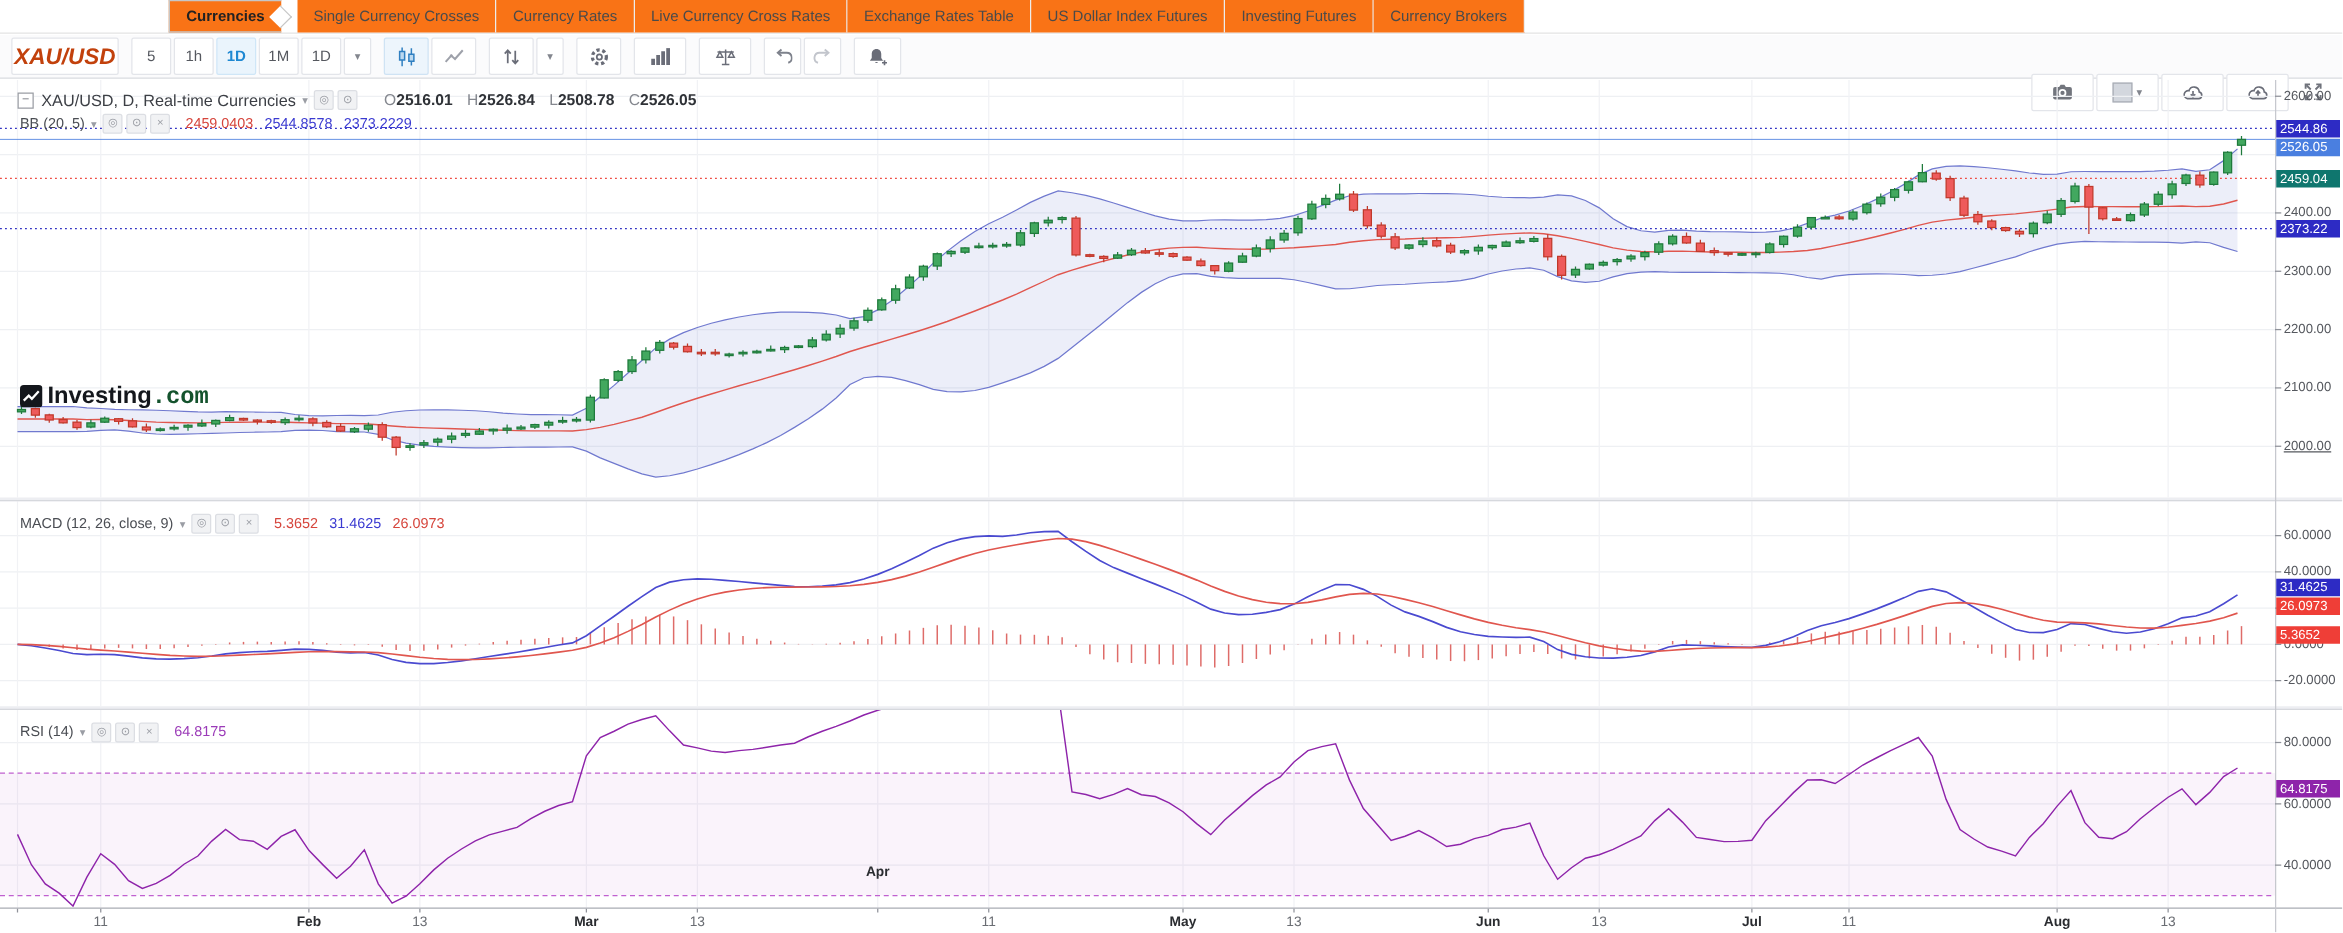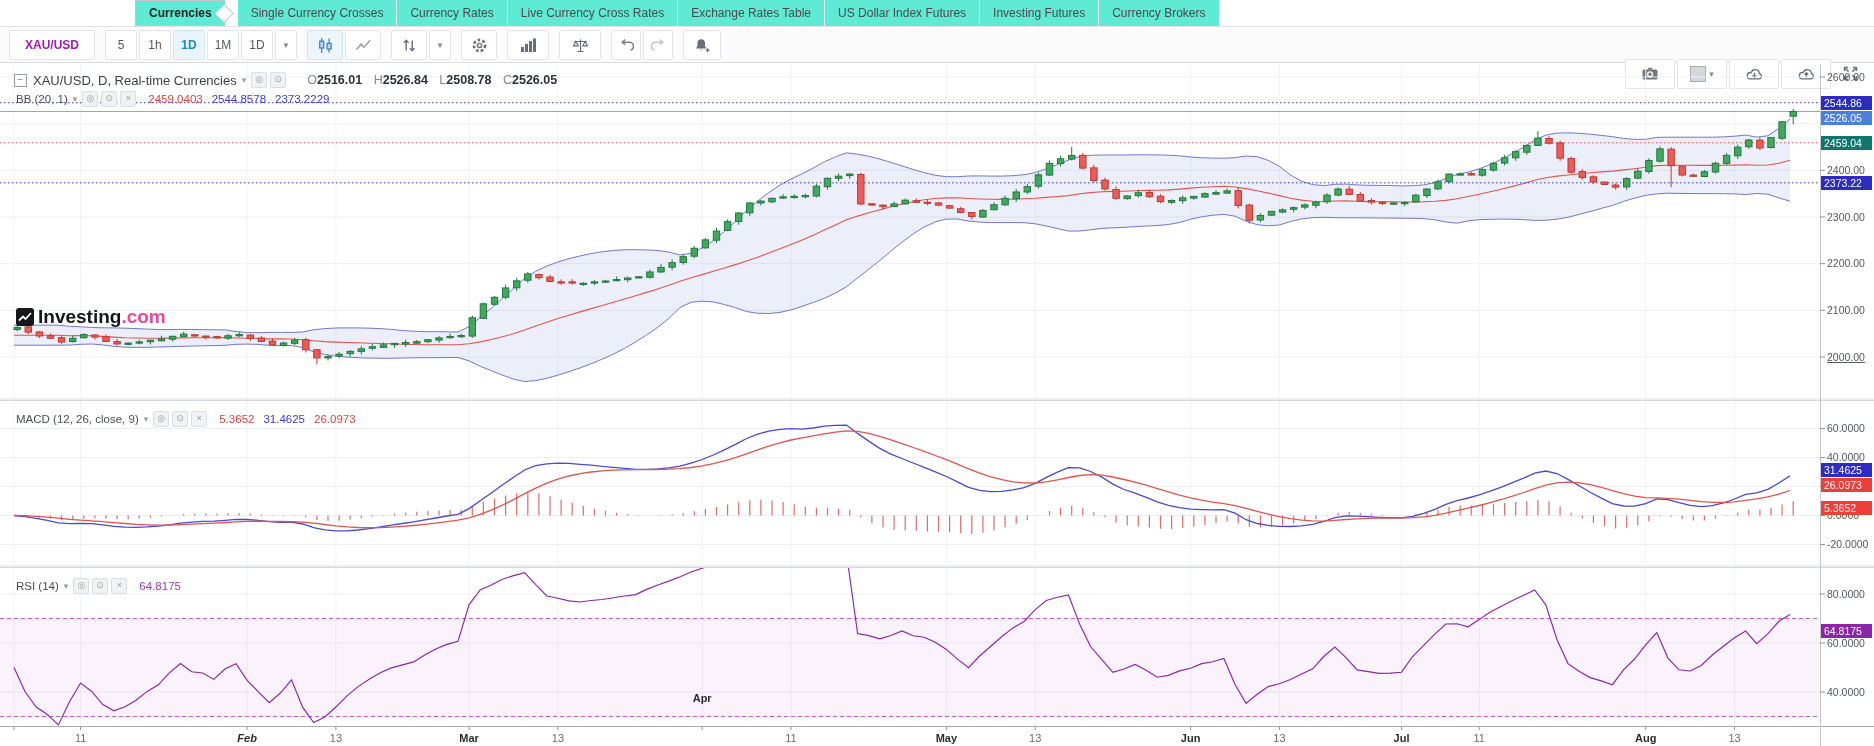--- a/index.html
+++ b/index.html
@@ -9,7 +9,7 @@
   .nav{position:absolute;top:0;left:0;width:100%;height:27px;background:#fff;
        border-bottom:1px solid #e3e3e3;display:flex;align-items:stretch;padding-left:135px;box-sizing:border-box;}
   .tab{display:flex;align-items:center;padding:4px 13px;font-size:12px;color:#4a4a4a;
-       border-right:1px solid #ececec;cursor:pointer;white-space:nowrap;background:#5eead4;}
+       border-right:1px solid #ececec;cursor:pointer;white-space:nowrap;background:#f97316;}
   .tab.active{border:1px solid #c6c6c6;border-right:none;font-weight:bold;color:#222;
        position:relative;margin-right:13px;z-index:2;}
   .tab.active .arrow{position:absolute;right:-6px;top:6px;width:12px;height:12px;

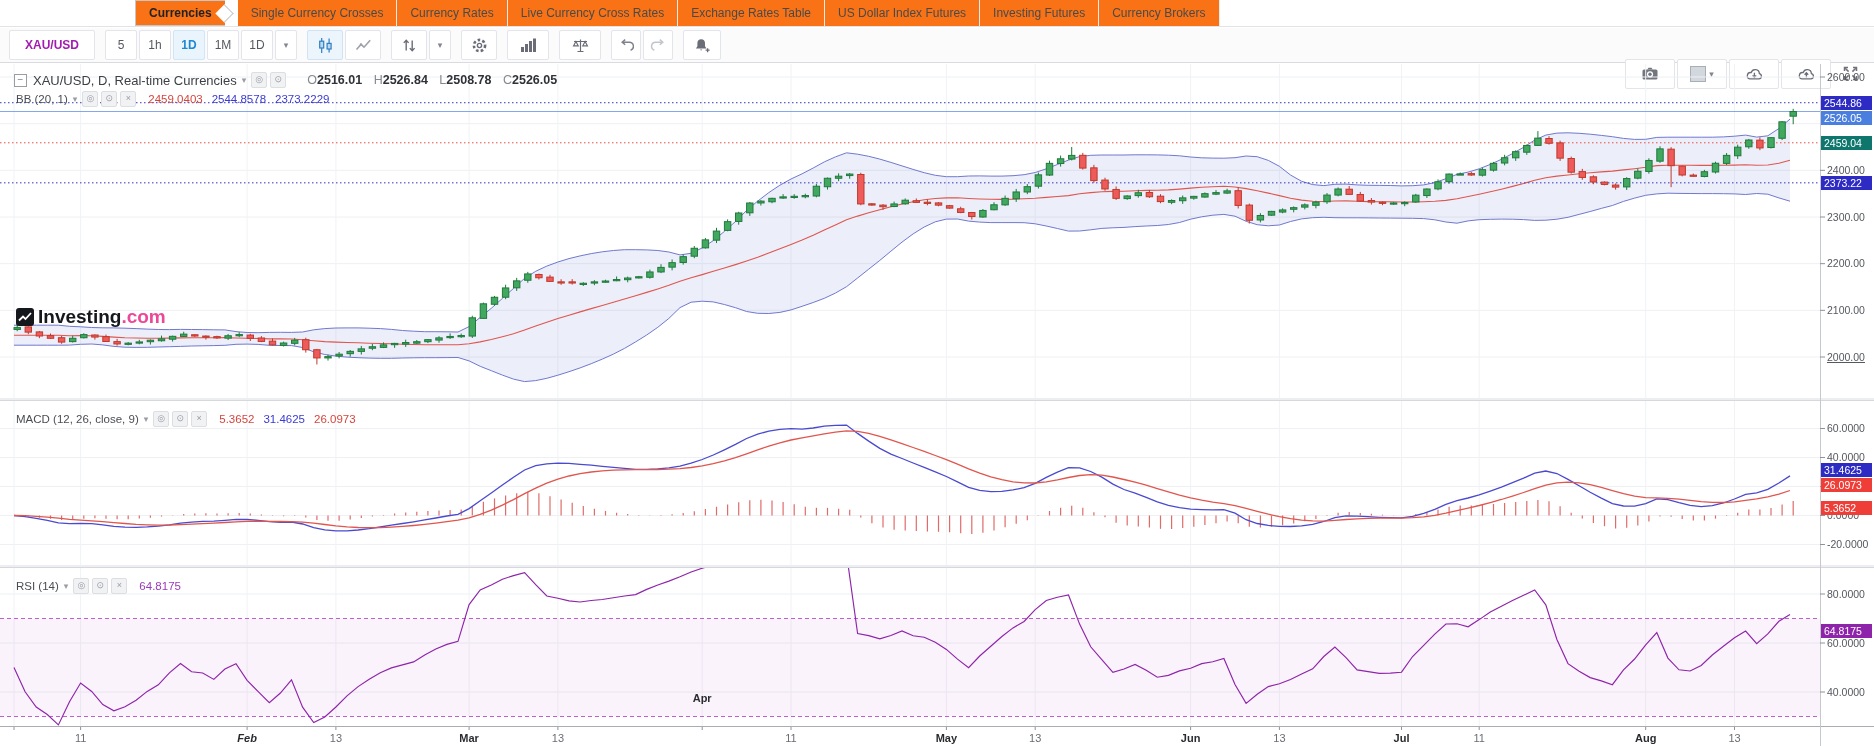--- a/index.html
+++ b/index.html
@@ -19,7 +19,7 @@
        border-bottom:1px solid #d9dbe0;display:flex;align-items:center;padding-left:8px;box-sizing:border-box;}
   .tbtn{display:inline-flex;align-items:center;justify-content:center;height:28px;background:#fff;
        border:1px solid #e3e5ea;border-radius:2px;margin:0 1px;color:#55585f;font-size:12px;cursor:pointer;}
-  .tbtn.sym{width:84px;font-weight:bold;color:#a21caf;font-size:12px;}
+  .tbtn.sym{width:84px;font-weight:bold;color:#c2410c;font-size:18px;font-style:italic;}
   .tbtn.iv{width:30px;}
   .tbtn.iv.active{color:#1e88d2;background:#eaf4fc;border-color:#cfe6f7;font-weight:bold;}
   .tbtn.caret-only{width:20px;color:#83868e;font-size:9px;}

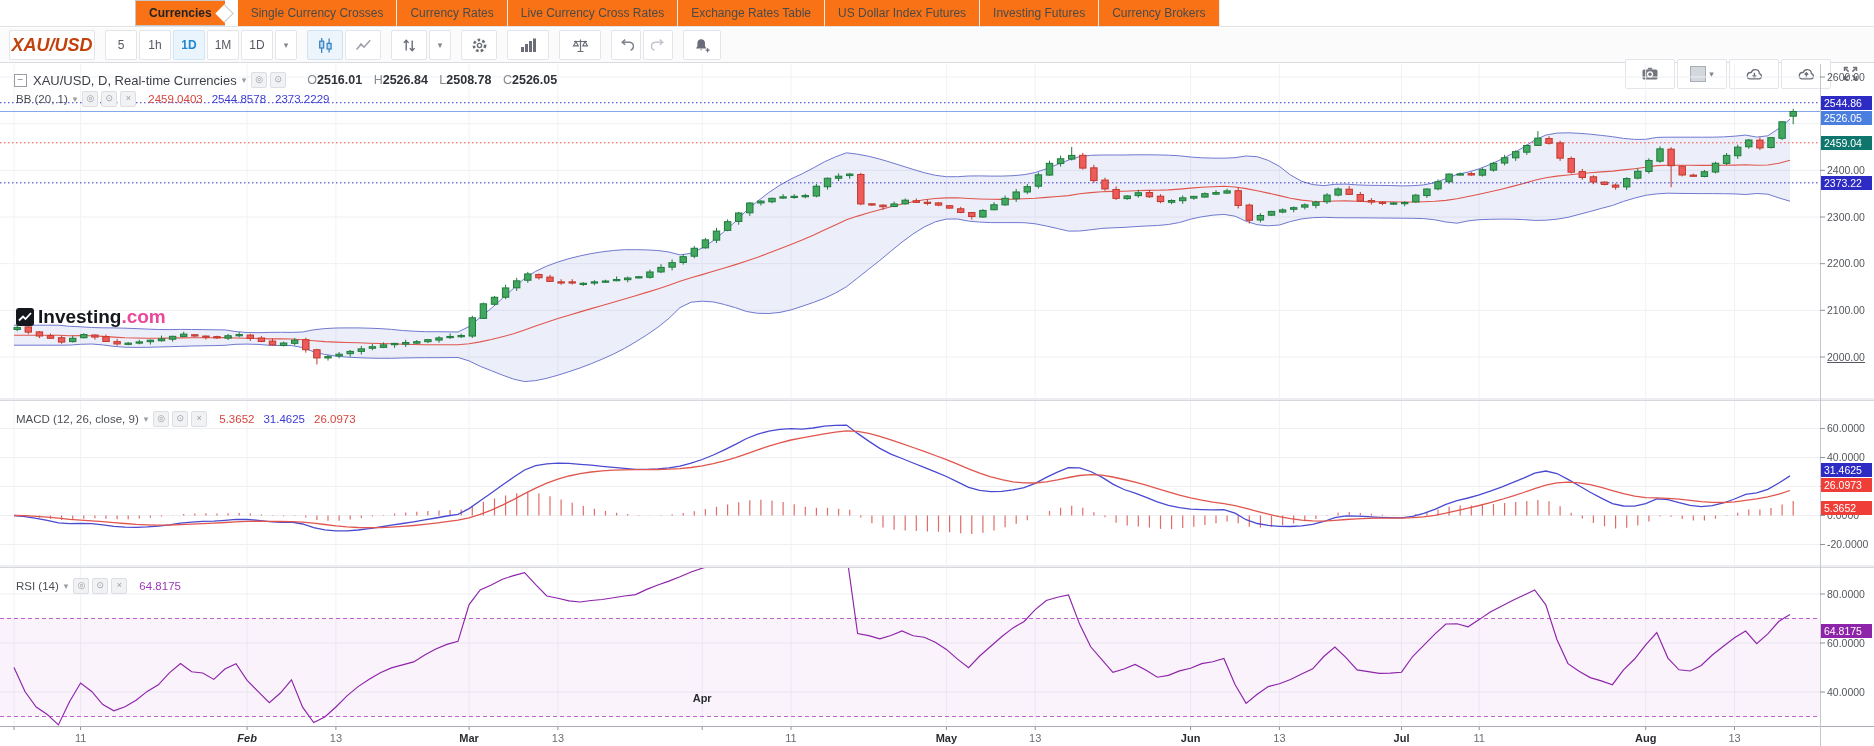--- a/index.html
+++ b/index.html
@@ -841,7 +841,7 @@
 </div>
 
 <div class="legend sub" style="top:91px;left:16px">
-  <span class="ttl">BB (20, 1)</span>
+  <span class="ttl">BB (20, 5)</span>
   <span class="caret">▾</span>
   <span class="lgbtn">◎</span>
   <span class="lgbtn">⊙</span>

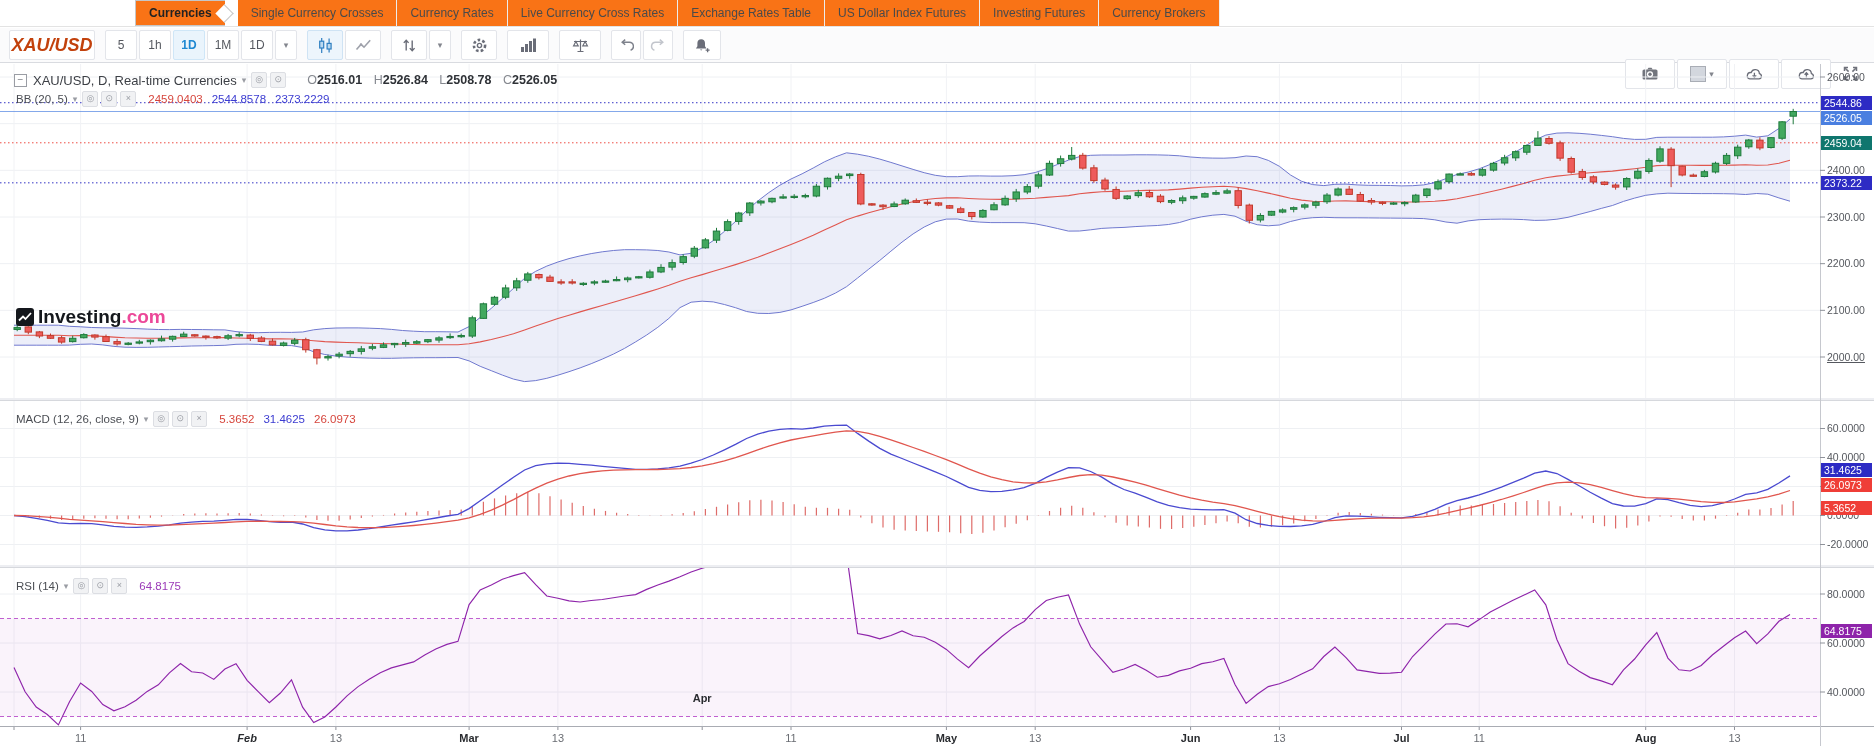--- a/index.html
+++ b/index.html
@@ -53,7 +53,7 @@
   
   .wm{position:absolute;left:16px;top:306px;font-size:19px;font-weight:bold;color:#14171c;z-index:4;
       display:flex;align-items:center;}
-  .wm .suffix{color:#ec4899;font-weight:bold;}
+  .wm .suffix{color:#14532d;font-weight:bold;font-family:Liberation Mono, monospace;}
   .wm svg{margin-right:4px;}
 </style>
 </head>

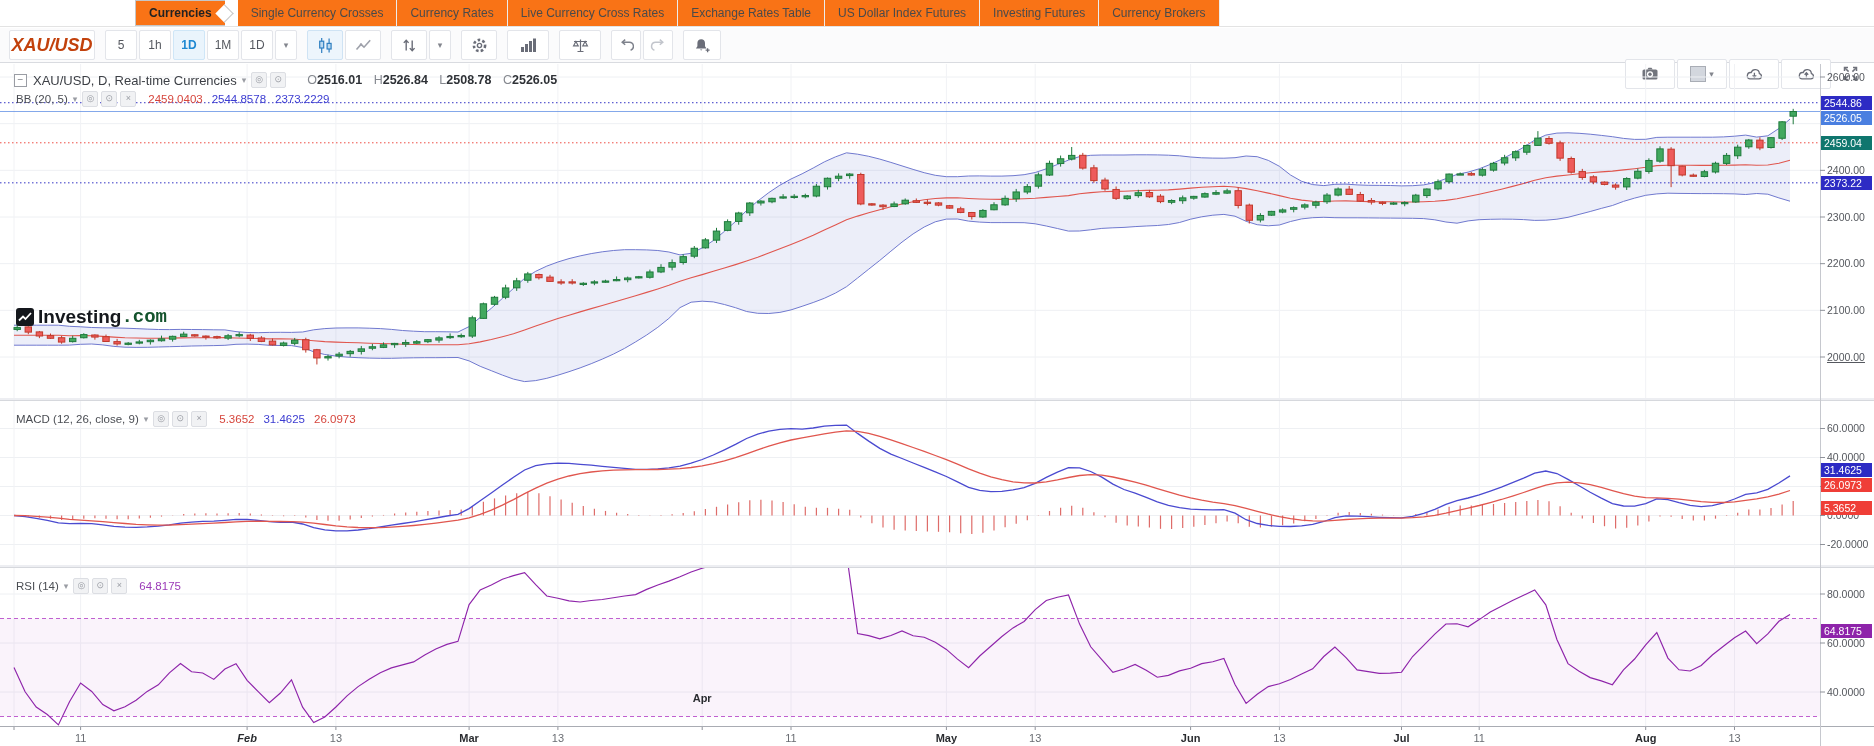--- a/index.html
+++ b/index.html
@@ -910,7 +910,7 @@
     <div class="badge" style="top: 624.197px; background: rgb(142, 36, 170);">64.8175</div>
     <div class="tlabel" style="top: 760px; left: 14px;">024</div>
     <div class="tlabel" style="top: 732px; left: 80.6px;">11</div>
-    <div class="tlabel bold" style="top: 732px; left: 247.1px; font-style: italic;">Feb</div>
+    <div class="tlabel bold" style="top: 732px; left: 247.1px;">Feb</div>
     <div class="tlabel" style="top: 732px; left: 335.9px;">13</div>
     <div class="tlabel bold" style="top: 732px; left: 469.1px;">Mar</div>
     <div class="tlabel" style="top: 732px; left: 557.9px;">13</div>

